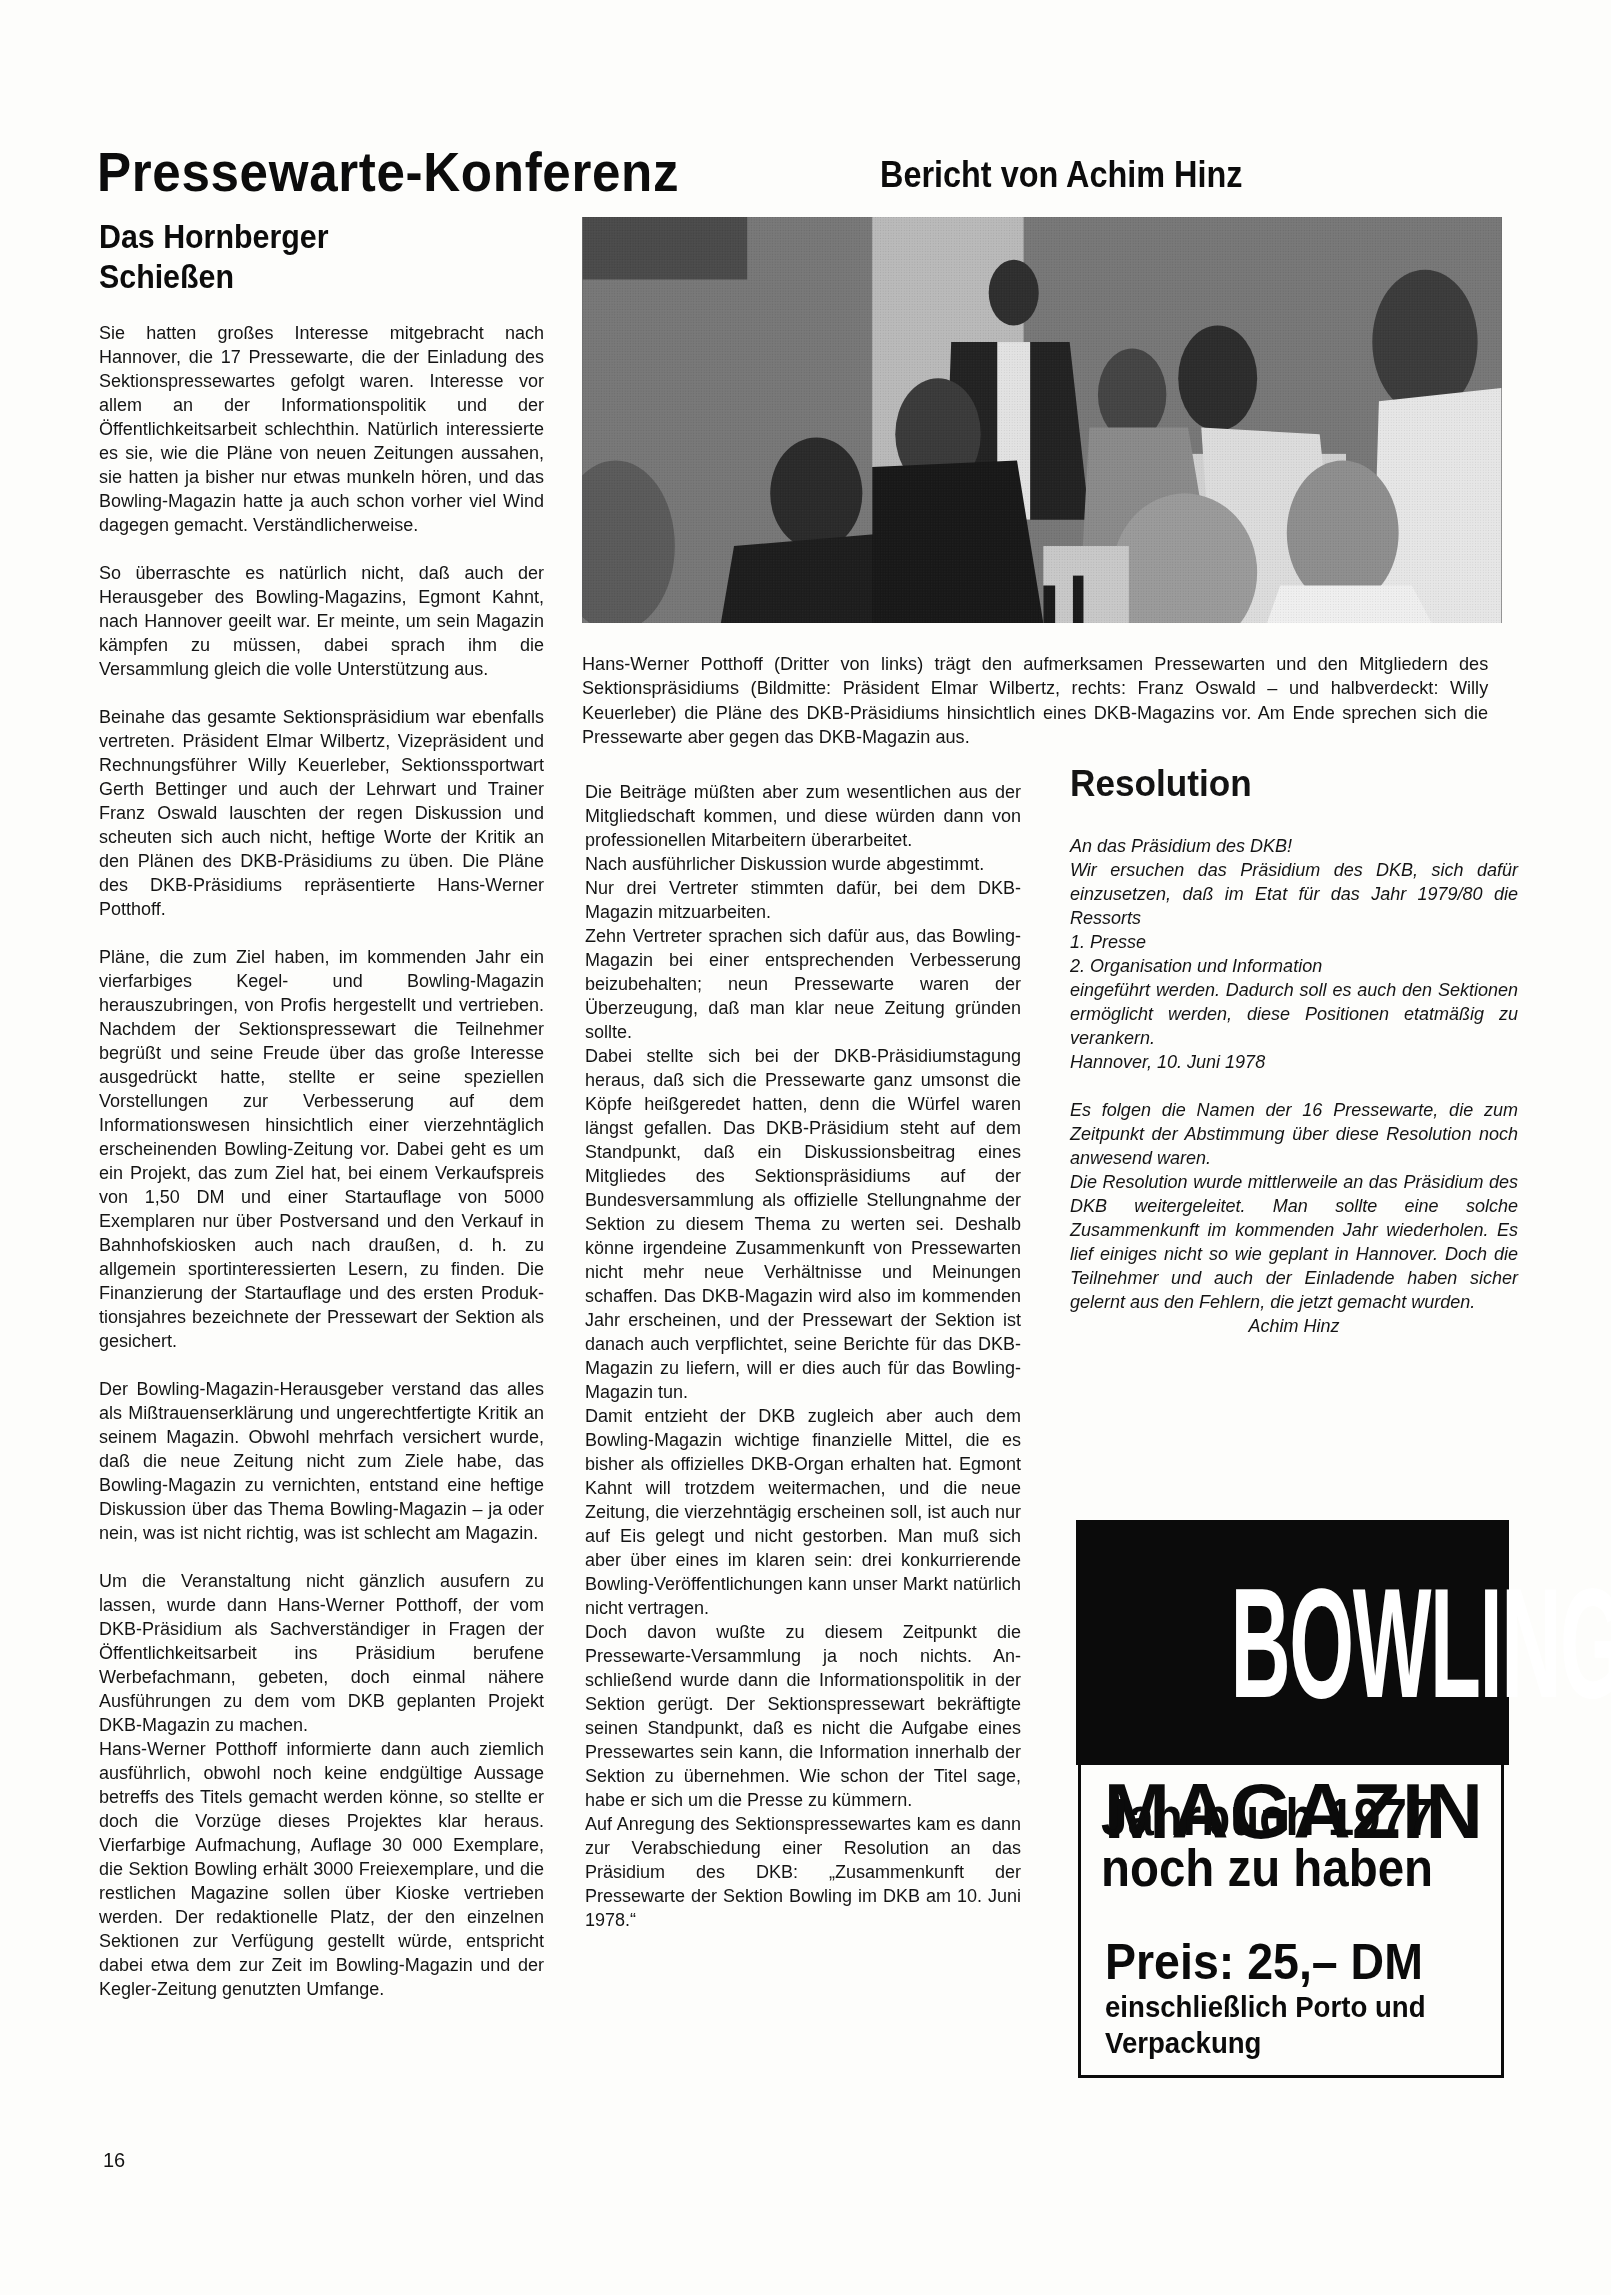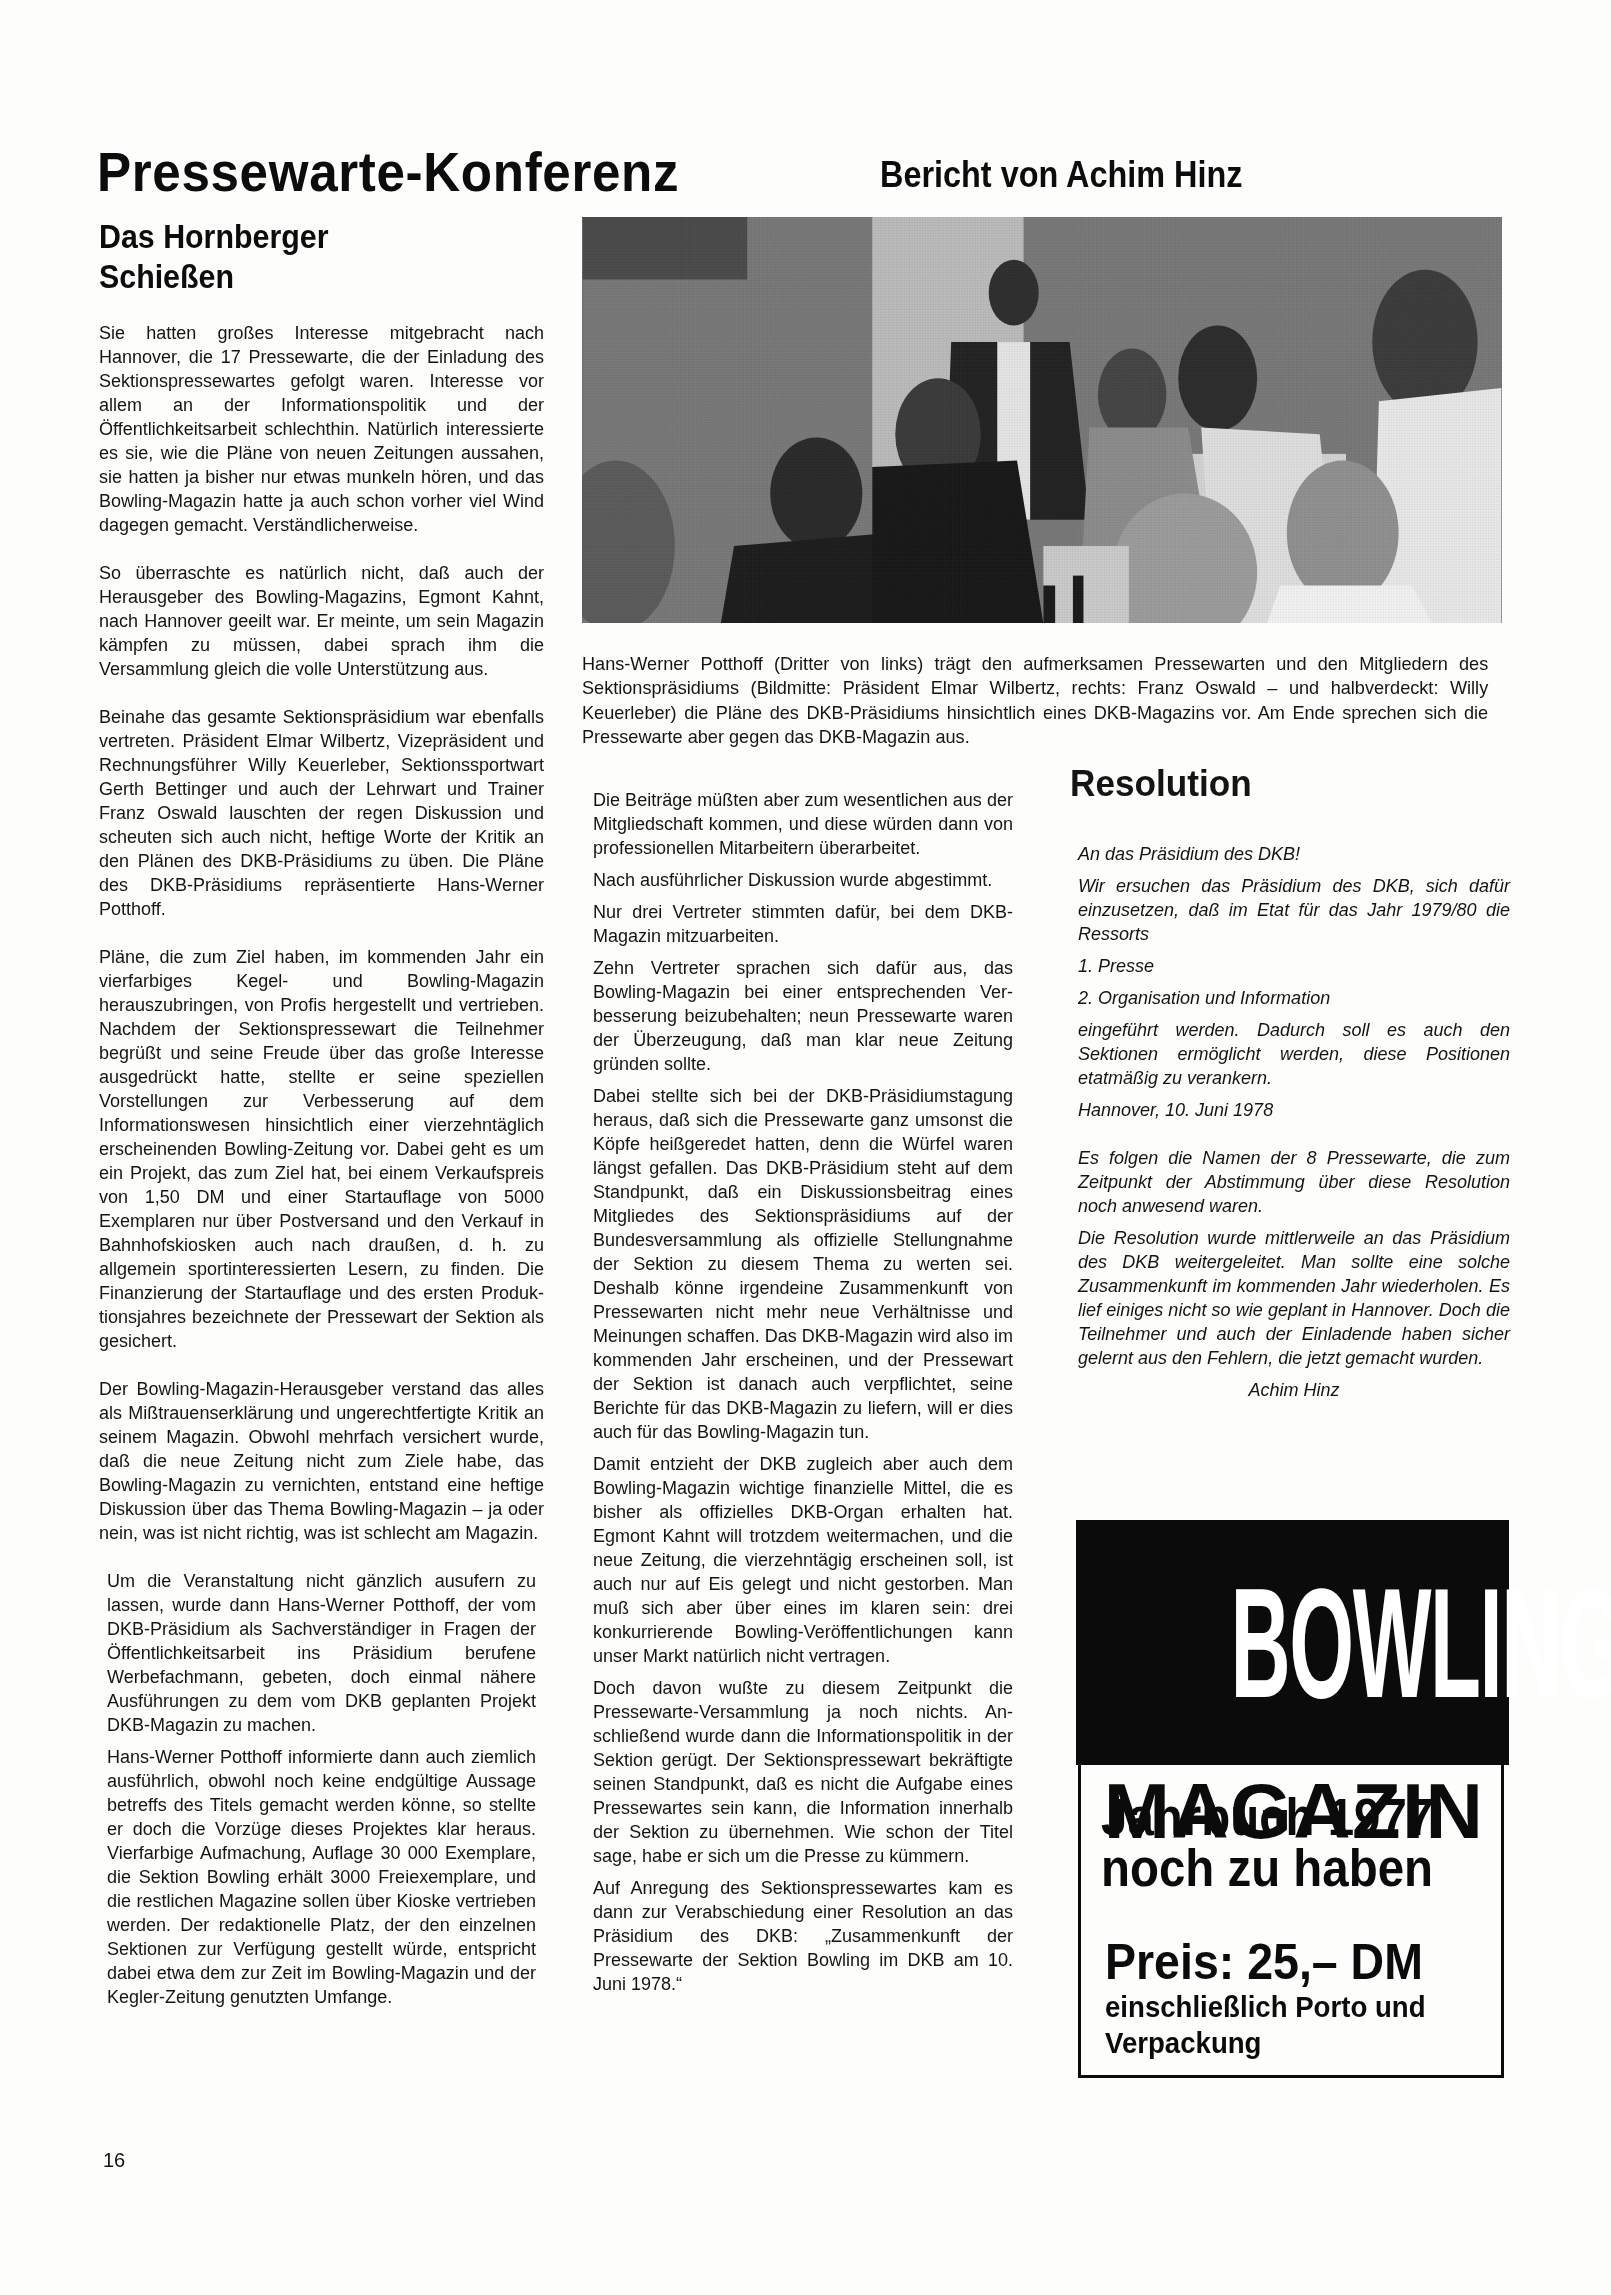--- a/index.html
+++ b/index.html
@@ -11,7 +11,7 @@
   #subhead { left:99px; top:217px; font-size:33px; font-weight:bold; line-height:40px; transform:scaleX(0.92); transform-origin:left top; color:#0c0c0c; }
   .col { font-size:18px; line-height:24px; text-align:justify; }
   .col p { margin:0 0 24px 0; hyphens:manual; }
-  .col p.tight { margin:8px; }
+  .col p.tight { margin:0; }
   #col1 { left:99px; top:321px; width:445px; }
   #col2 { left:585px; top:780px; width:436px; }
   #col3 { left:1070px; top:834px; width:448px;font-style:italic; }

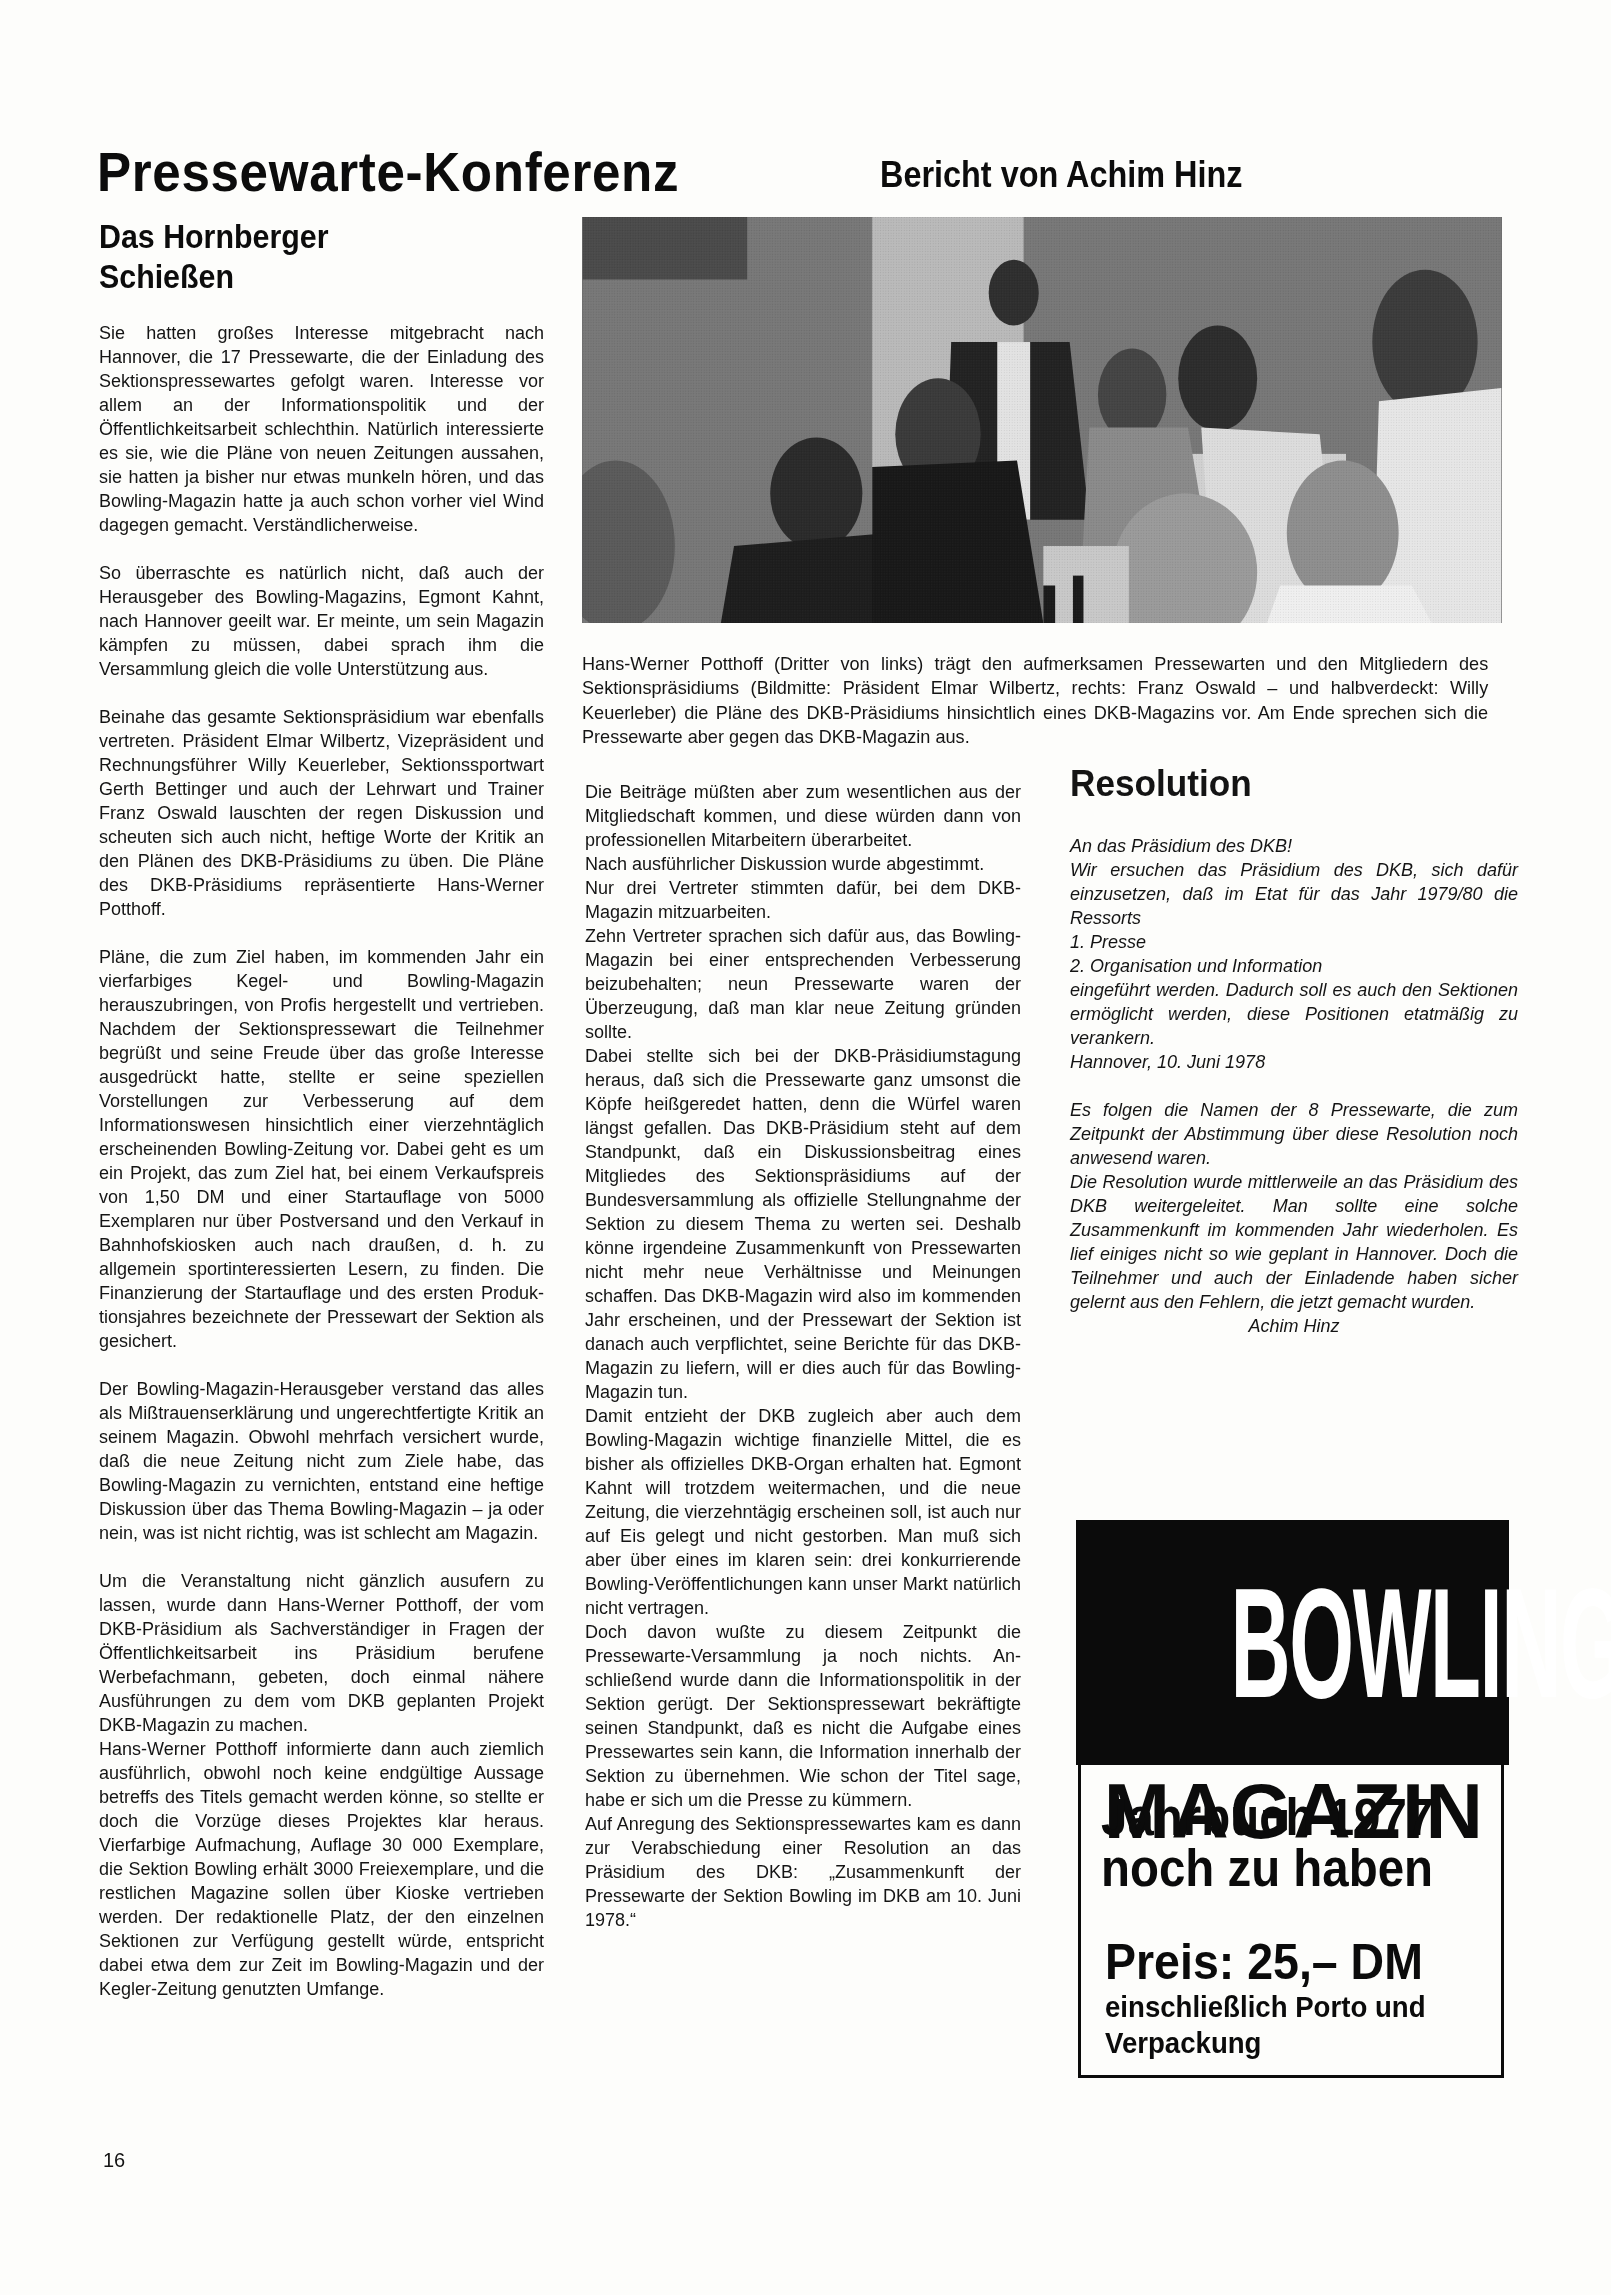--- a/index.html
+++ b/index.html
@@ -115,7 +115,7 @@
     <p class="tight">eingeführt werden. Dadurch soll es auch den Sektionen ermöglicht werden, diese Positionen etatmäßig zu verankern.</p>
     <p class="tight" style="text-align:left">Hannover, 10. Juni 1978</p>
   </div>
-  <p class="tight">Es folgen die Namen der 8 Pressewarte, die zum Zeitpunkt der Abstimmung über diese Reso­lution noch anwesend waren.</p>
+  <p class="tight">Es folgen die Namen der 16 Pressewarte, die zum Zeitpunkt der Abstimmung über diese Reso­lution noch anwesend waren.</p>
   <p class="tight">Die Resolution wurde mittlerweile an das Präsi­dium des DKB weitergeleitet. Man sollte eine solche Zusammenkunft im kommenden Jahr wiederholen. Es lief einiges nicht so wie geplant in Hannover. Doch die Teilnehmer und auch der Einladende haben sicher gelernt aus den Feh­lern, die jetzt gemacht wurden.</p>
   <p id="signature" class="tight">Achim Hinz</p>
 </div>

